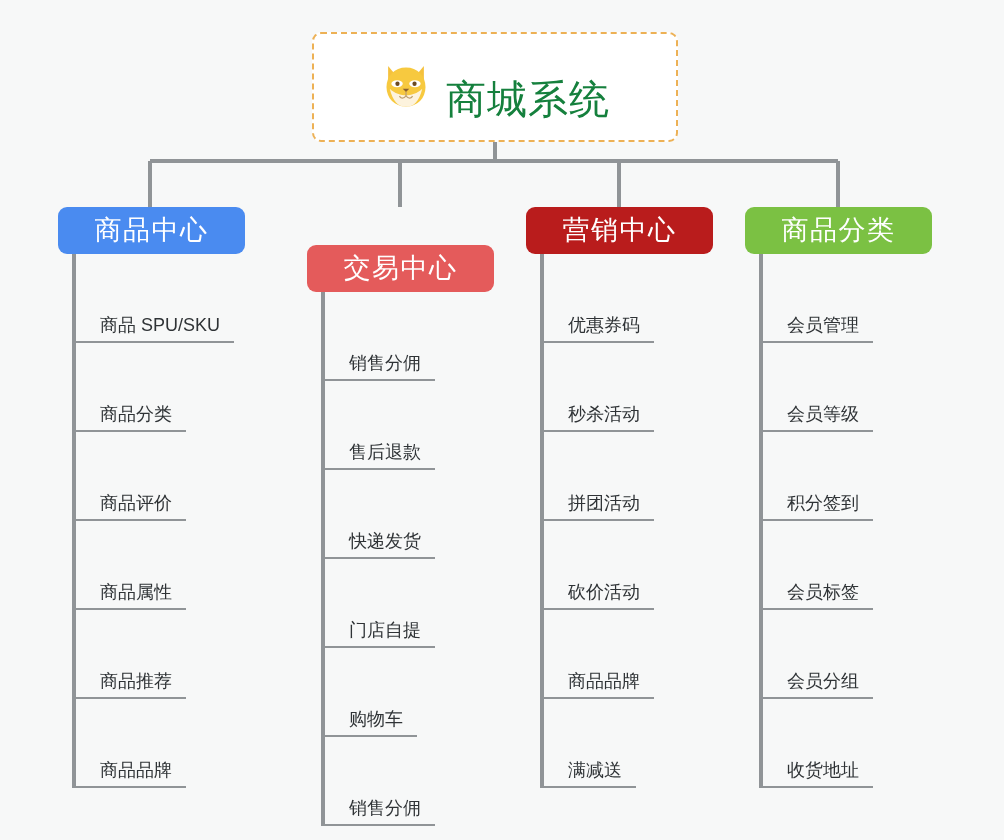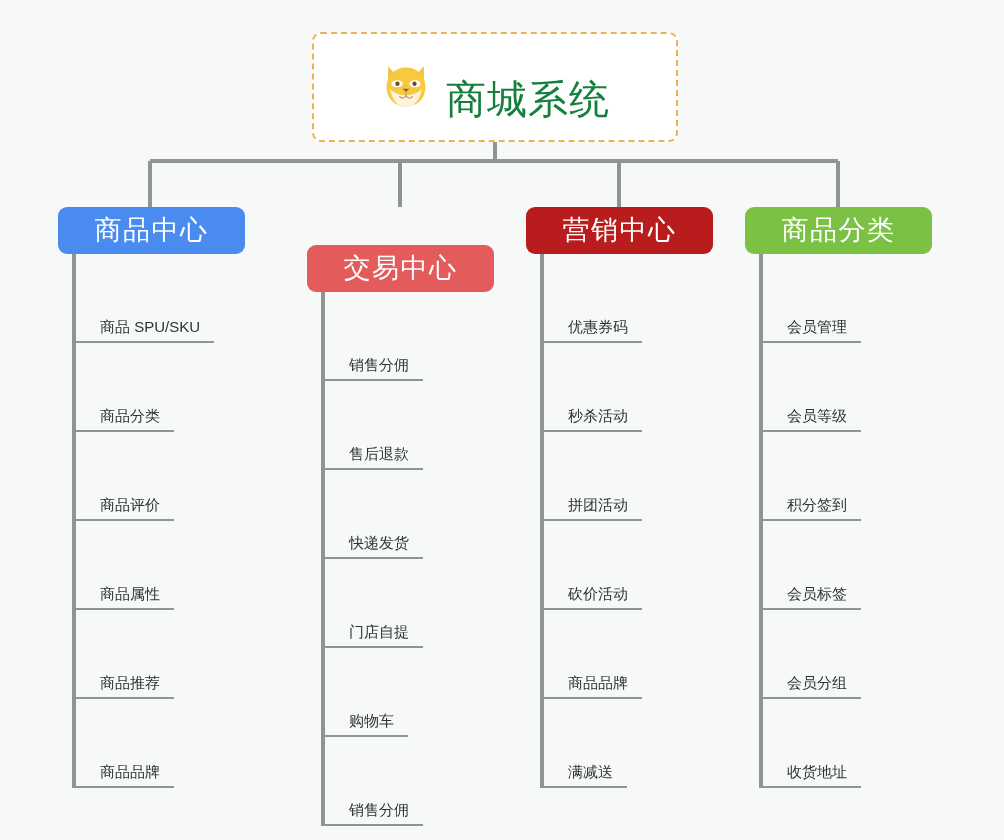--- a/index.html
+++ b/index.html
@@ -102,7 +102,7 @@
     margin-left: 0;
   }
   .leaf-label {
-    font-size: 15px;
+    font-size: 18px;
     color: #2f3336;
     line-height: 1.1;
     white-space: nowrap;

